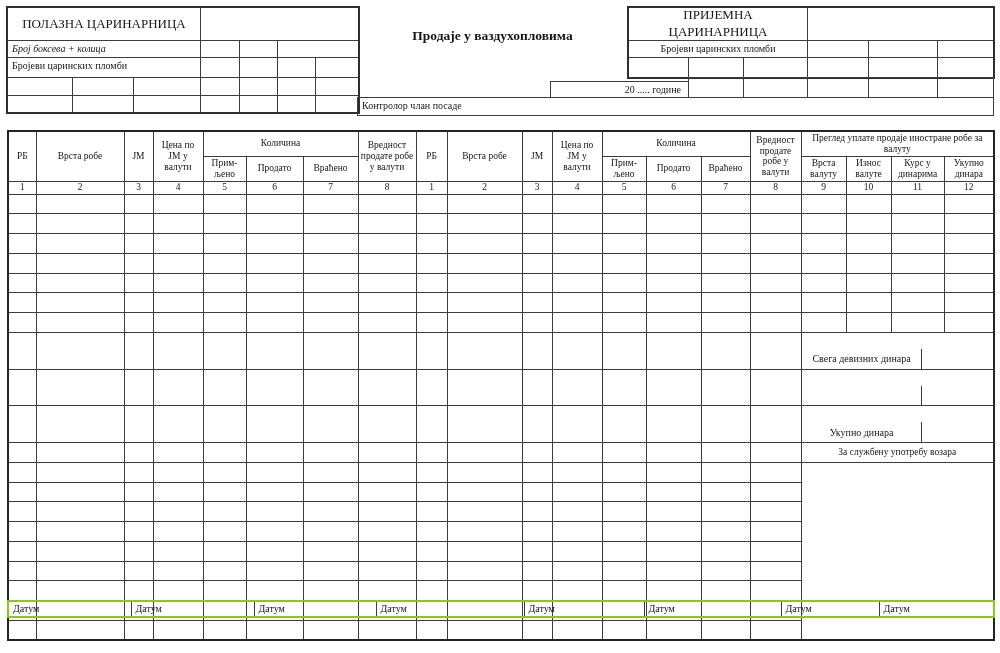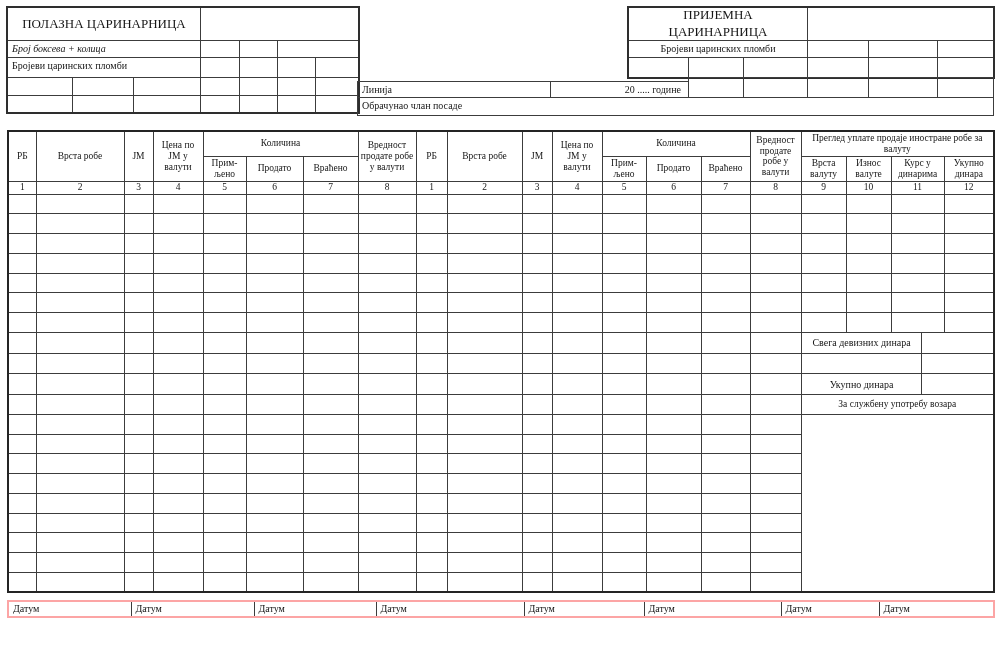--- a/index.html
+++ b/index.html
@@ -94,6 +94,7 @@
 
   <div class="outline" style="left:6px;top:6px;width:354px;height:108px;"></div>
 
+  <div class="freetext t2" style="left:357px;top:27px;width:271px;">Продаје у ваздухопловима</div>
 
   <div class="cell hd" style="left:628px;top:7px;width:180px;height:34px;">ПРИЈЕМНА ЦАРИНАРНИЦА</div>
   <div class="cell" style="left:807px;top:7px;width:187px;height:34px;"></div>

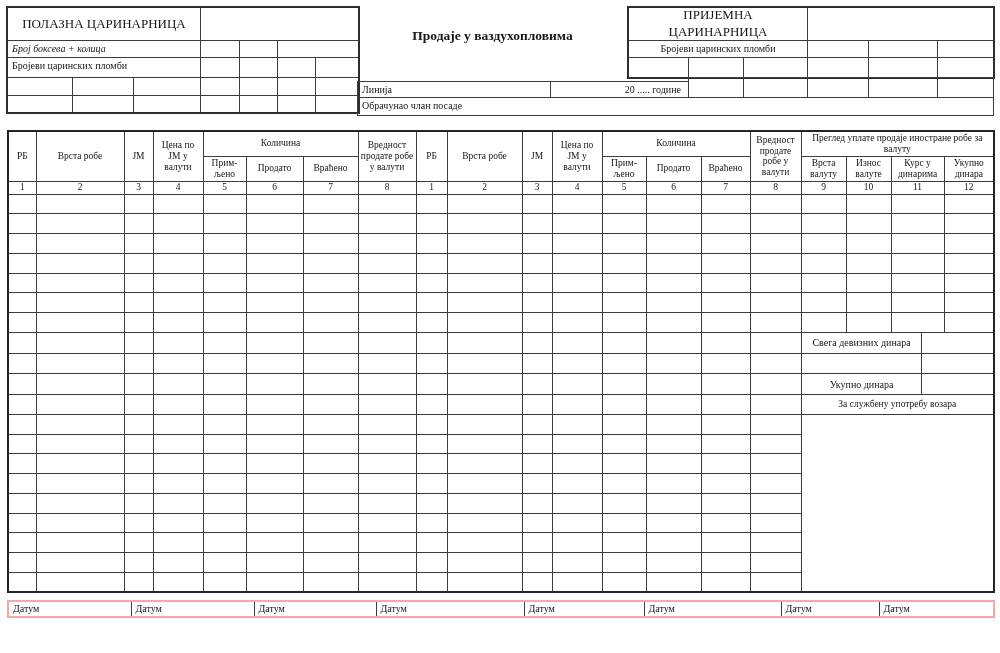--- a/index.html
+++ b/index.html
@@ -113,7 +113,6 @@
 
   <div class="outline" style="left:627px;top:6px;width:368px;height:73px;"></div>
 
-  <div class="cell" style="left:357px;top:81px;width:194px;height:17px;">Линија</div>
   <div class="cell rgt" style="left:550px;top:81px;width:139px;height:17px;">20 ..... године</div>
   <div class="cell" style="left:688px;top:77px;width:56px;height:21px;"></div>
   <div class="cell" style="left:743px;top:77px;width:65px;height:21px;"></div>

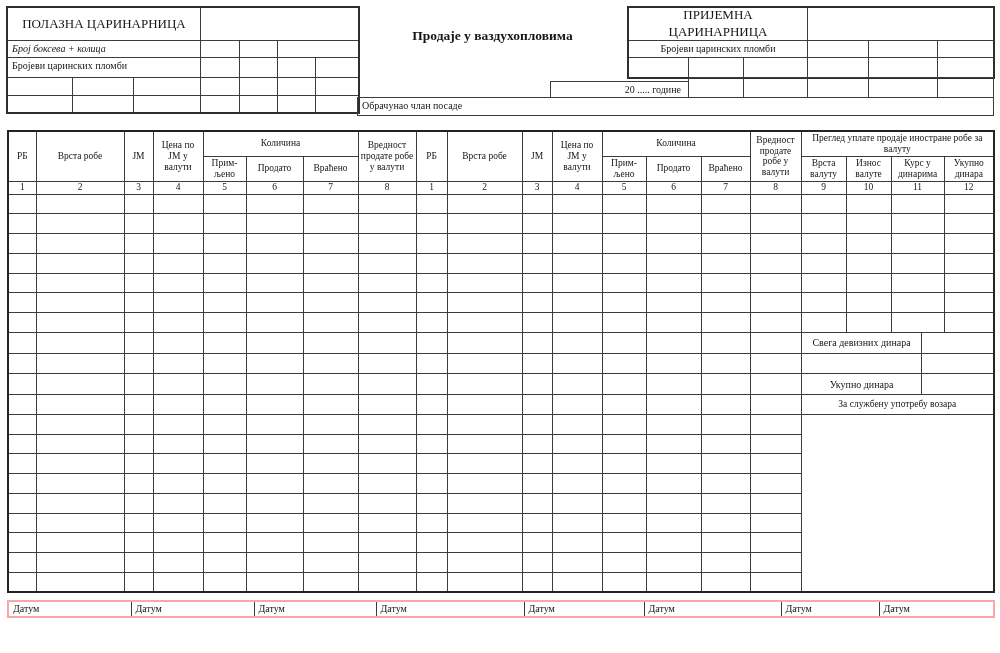--- a/index.html
+++ b/index.html
@@ -119,7 +119,7 @@
   <div class="cell" style="left:807px;top:77px;width:62px;height:21px;"></div>
   <div class="cell" style="left:868px;top:77px;width:70px;height:21px;"></div>
   <div class="cell" style="left:937px;top:77px;width:57px;height:21px;"></div>
-  <div class="cell" style="left:357px;top:97px;width:637px;height:19px;">Обрачунао члан посаде</div>
+  <div class="cell" style="left:357px;top:97px;width:637px;height:19px;">Контролор члан посаде</div>
 
   <table class="main">
     <colgroup>

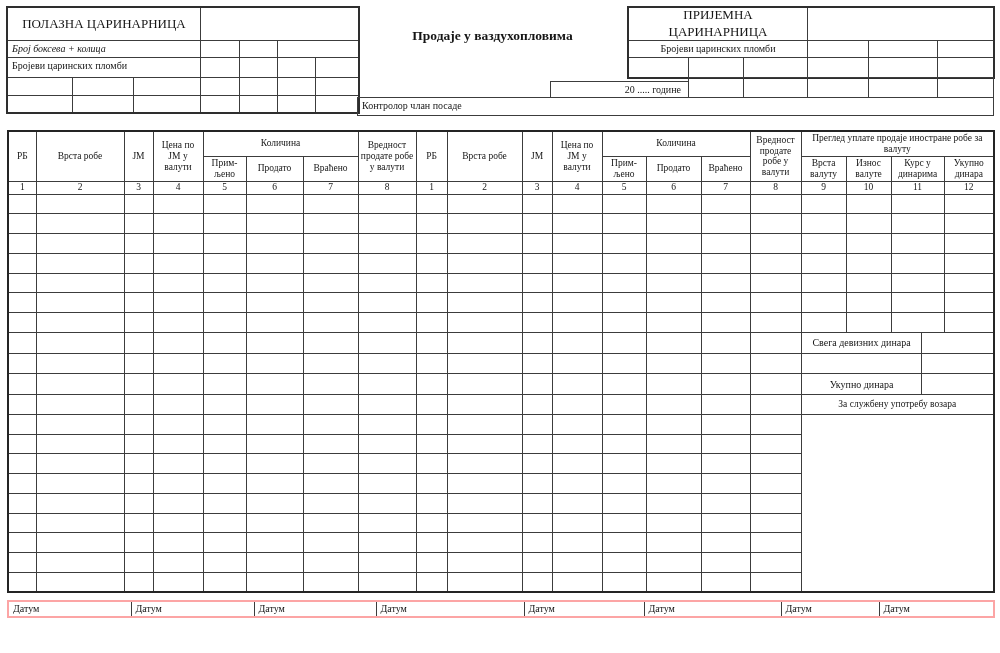--- a/index.html
+++ b/index.html
@@ -38,7 +38,7 @@
   tr.h1{height:25px;} tr.h2{height:25px;} tr.hn{height:13px;}
   tr.r{height:19.75px;}
   td.split{padding:0;height:19.75px;}
-  .split-in{display:flex;height:19.75px;align-items:stretch;}
+  .split-in{display:flex;height:19.75px;align-items:stretch;margin-top:16px;}
   .split-label{
     flex:0 0 118px;border-right:1px solid #3c3c3c;display:flex;
     align-items:center;justify-content:center;font-size:10px;

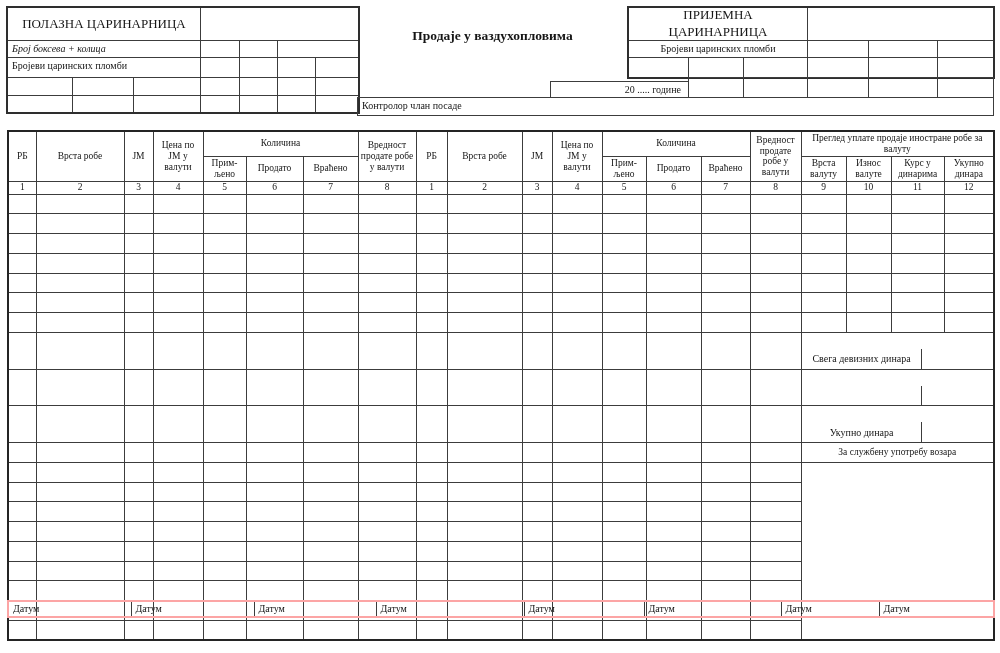--- a/index.html
+++ b/index.html
@@ -49,7 +49,7 @@
   
   table.foot{
     position:absolute;left:7px;top:600px;width:987px;
-    border-collapse:collapse;table-layout:fixed;border:2px solid #fca5a5;
+    border-collapse:collapse;table-layout:fixed;border:2px solid #84cc16;
   }
   table.foot td{
     border:1px solid #3c3c3c;font-size:10px;line-height:1.15;

